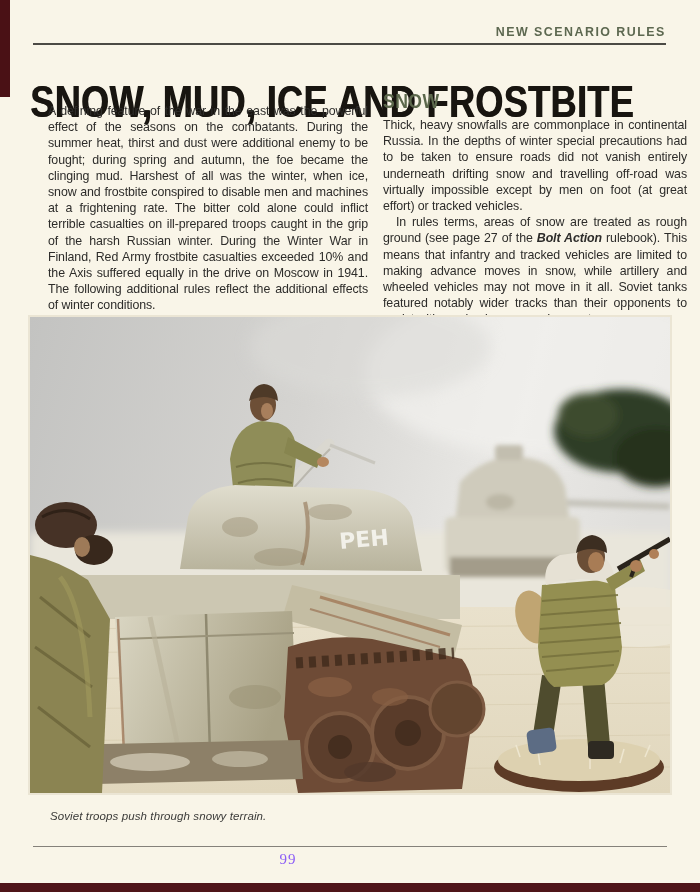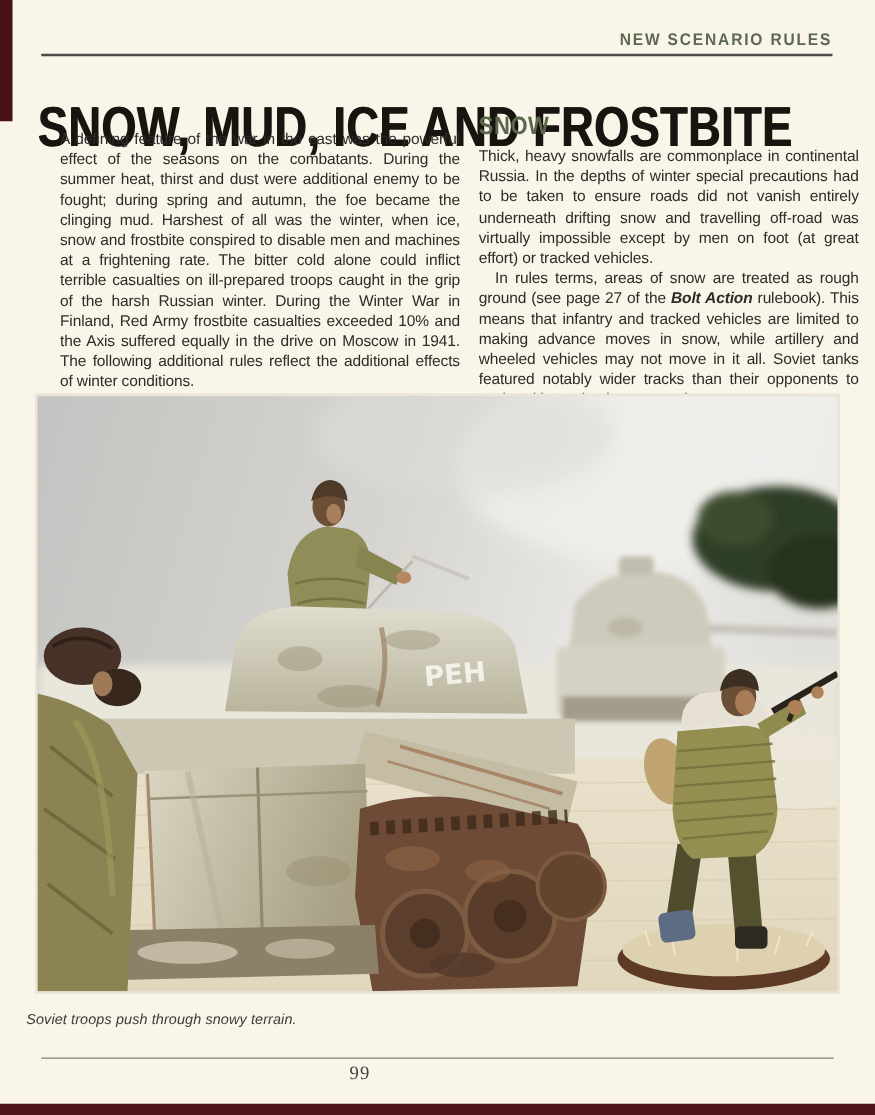--- a/index.html
+++ b/index.html
@@ -47,7 +47,7 @@
   .photo-frame svg{display:block;width:100%;height:100%;}
 
   .photo-caption{
-    position:absolute;left:21px;top:810px;
+    position:absolute;left:50px;top:810px;
     font-size:11.5px;font-style:italic;color:#3a3a38;letter-spacing:.1px;
   }
   .footer-rule{position:absolute;left:33px;top:846px;width:634px;height:1px;background:#85817a;}

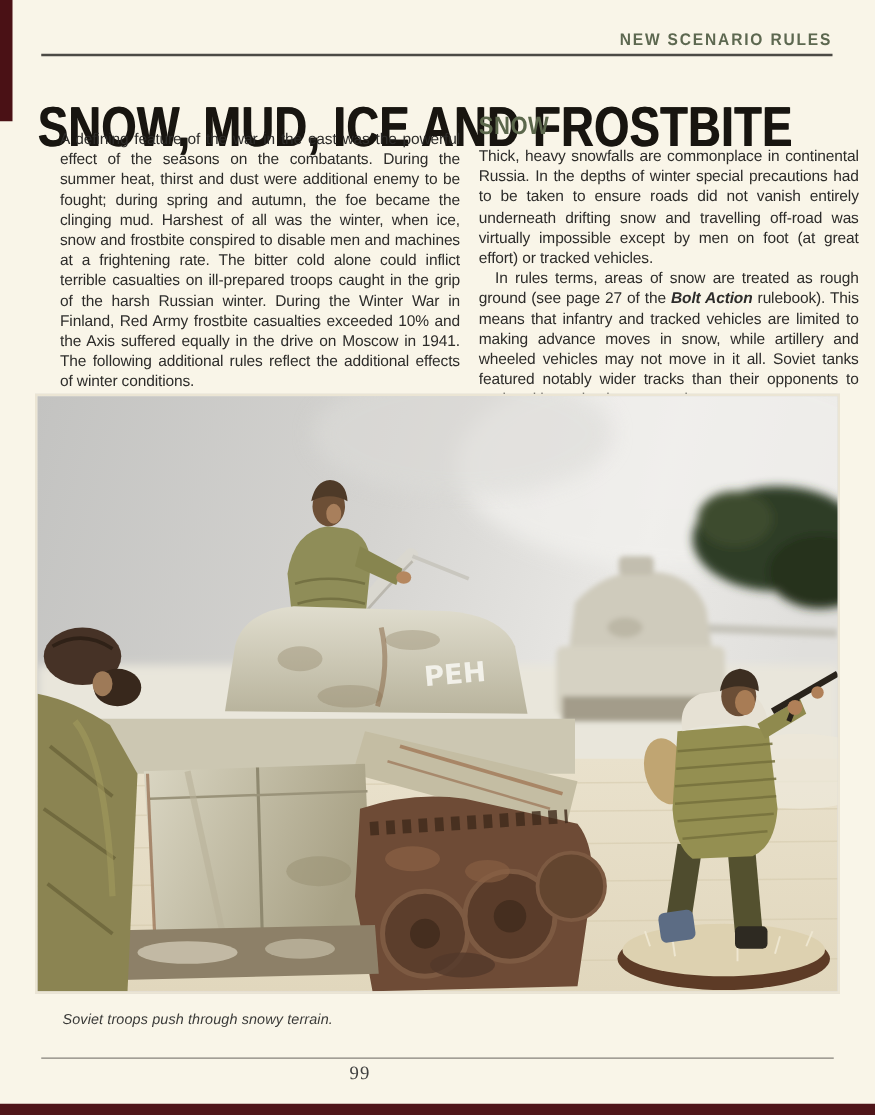--- a/index.html
+++ b/index.html
@@ -54,7 +54,7 @@
   .page-number{
     position:absolute;left:0;top:851px;width:576px;text-align:center;
     font-family:"Liberation Serif","DejaVu Serif",serif;
-    font-size:15px;color:#404040;letter-spacing:1px;
+    font-size:15px;color:#8b5cf6;letter-spacing:1px;
   }
 </style>
 </head>

